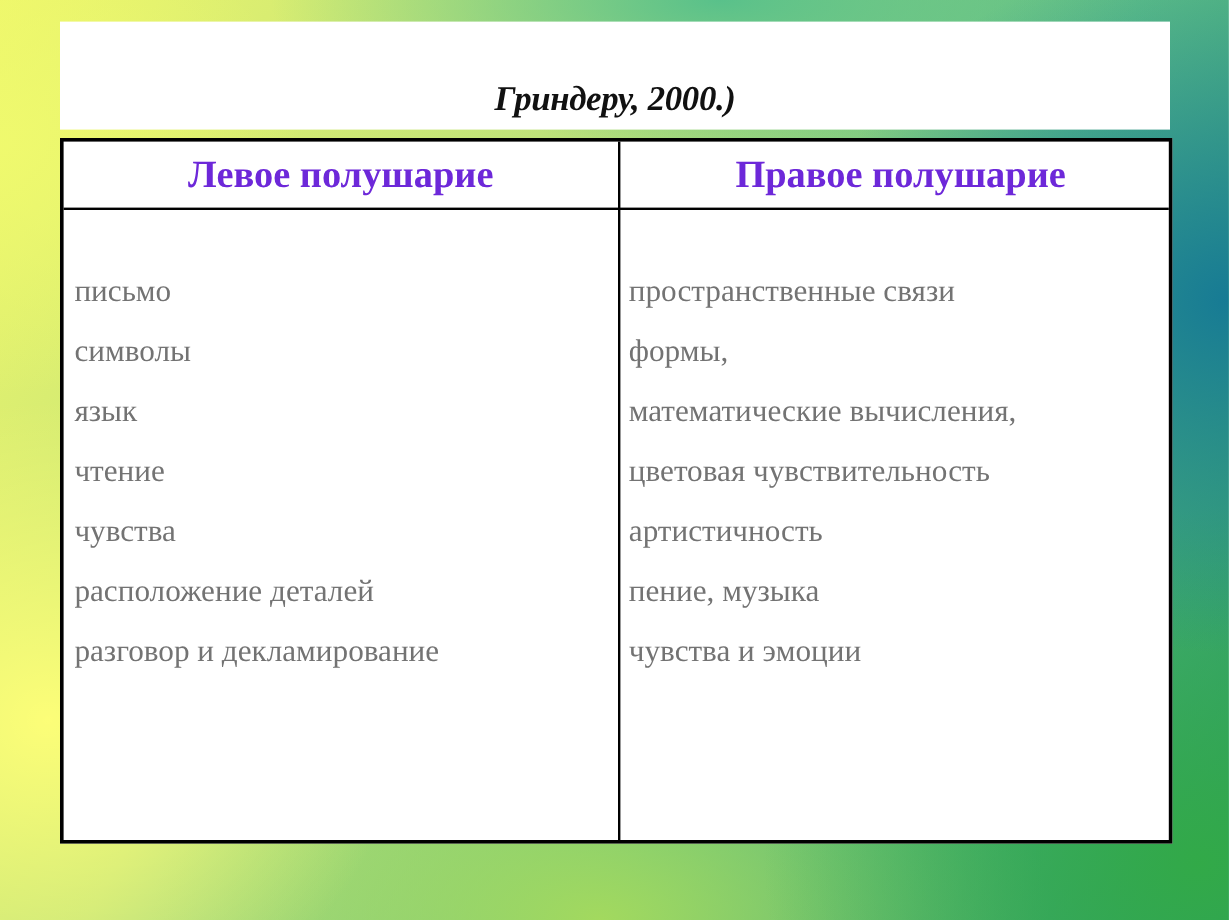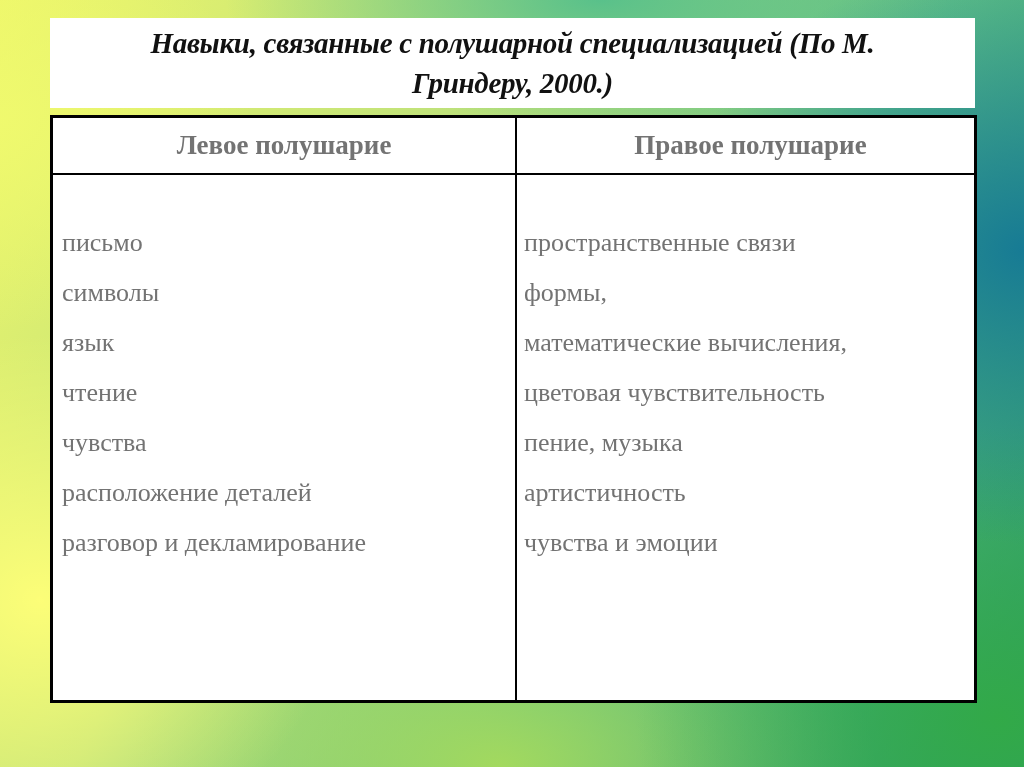--- a/index.html
+++ b/index.html
@@ -58,7 +58,7 @@
 
 <div class="title-box">
   <h1 class="title">
-    <span>Навыки, связанные с полушарной специализацией (По М.</span><br>
+    <br>
     <span>Гриндеру, 2000.)</span>
   </h1>
 </div>

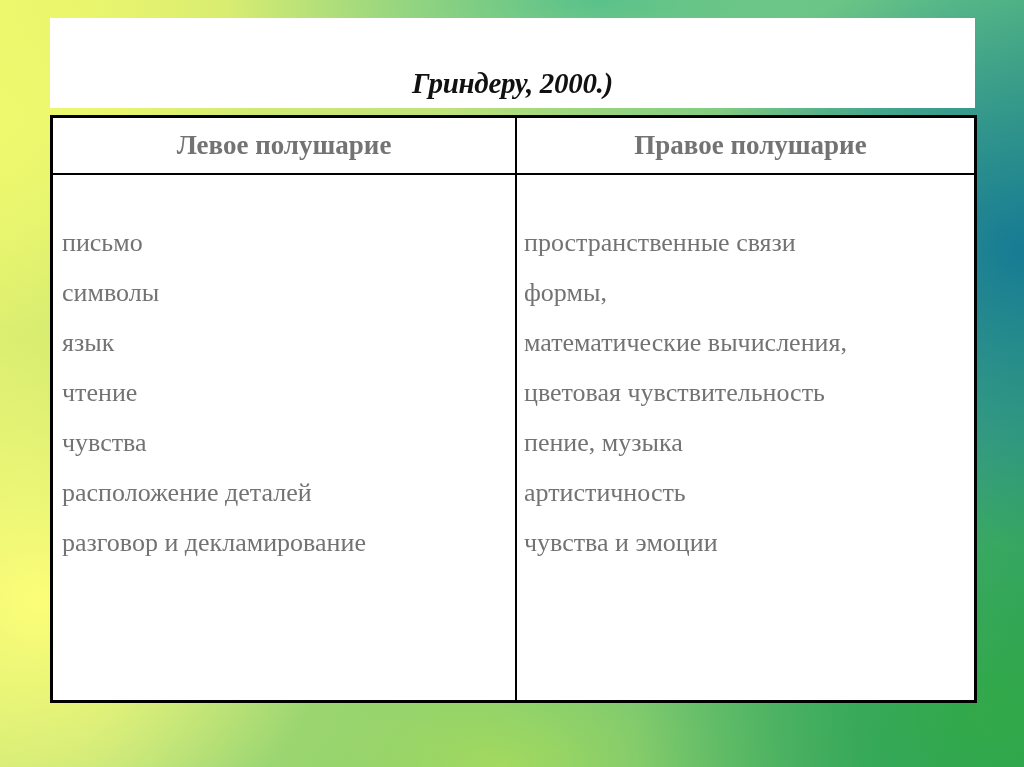--- a/index.html
+++ b/index.html
@@ -37,7 +37,7 @@
   }
   .hcell {
     display: flex; align-items: center; justify-content: center;
-    font-weight: bold; font-size: 27px; color: #737373;
+    font-weight: bold; font-size: 32px; color: #6d28d9;
     height: 55px;
   }
   .hcell.left { width: 462px; }

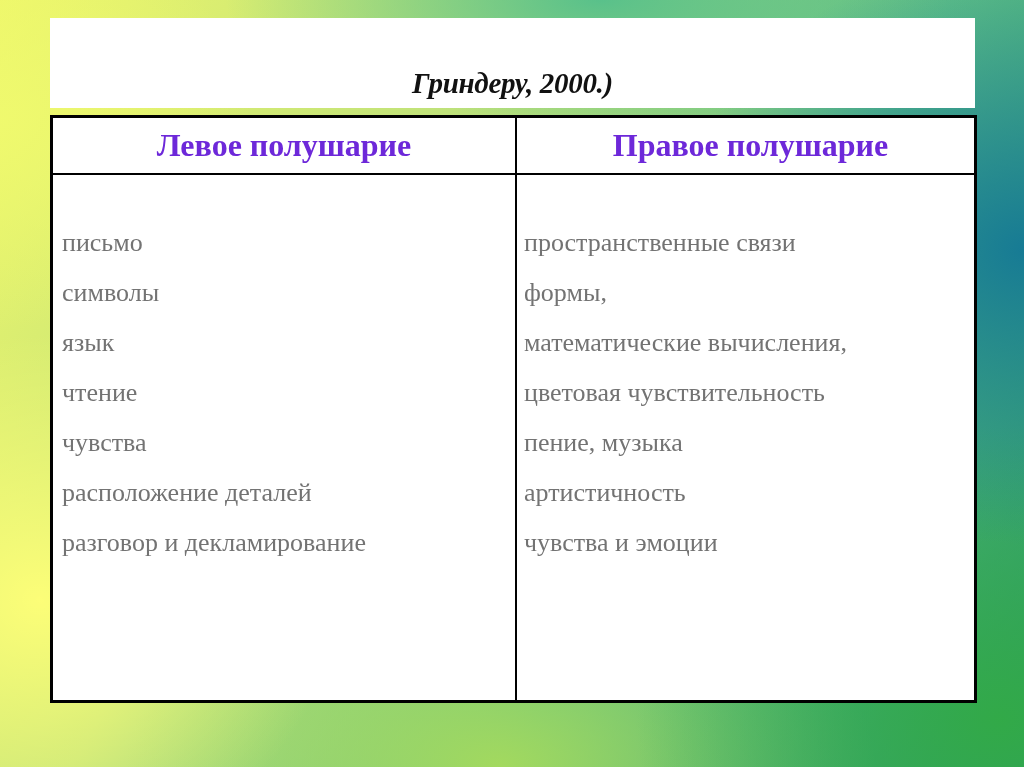--- a/index.html
+++ b/index.html
@@ -85,8 +85,8 @@
     <div class="item">формы,</div>
     <div class="item">математические вычисления,</div>
     <div class="item">цветовая чувствительность</div>
+    <div class="item">артистичность</div>
     <div class="item">пение, музыка</div>
-    <div class="item">артистичность</div>
     <div class="item">чувства и эмоции</div>
   </div>
 </div>

